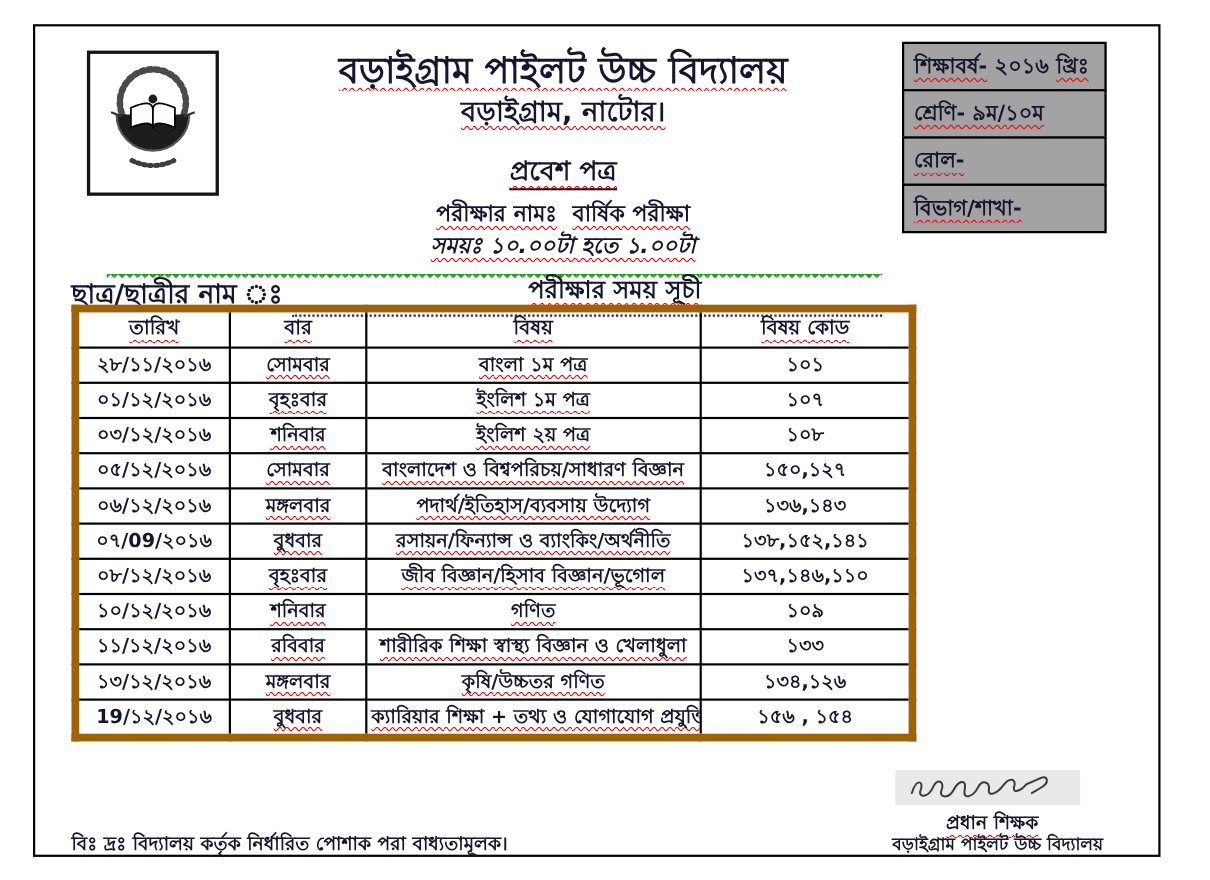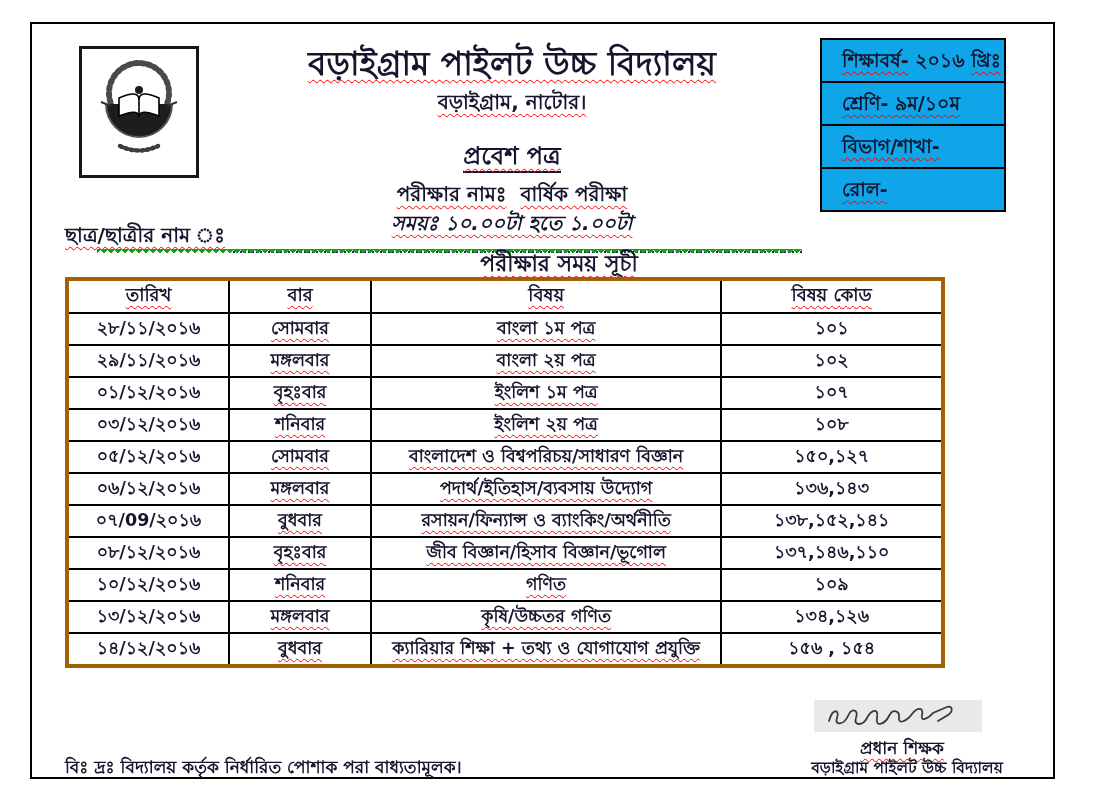--- a/index.html
+++ b/index.html
@@ -21,7 +21,7 @@
   .time-line{font-size:20px;line-height:25px;margin-top:4px;font-style:italic;}
   
   .info{position:absolute;left:788px;top:14px;width:186px;}
-  .info-cell{border:2px solid #000;height:41px;line-height:41px;font-size:19px;padding-left:20px;background:#0ea5e9;margin-top:-2px;white-space:nowrap;overflow:hidden;}
+  .info-cell{border:2px solid #000;height:41px;line-height:41px;font-size:19px;padding-left:9px;background:#a3a3a3;margin-top:-2px;white-space:nowrap;overflow:hidden;}
   .info-cell:first-child{margin-top:0;}
   
   .name-row{position:absolute;left:33px;top:196px;width:737px;display:flex;align-items:flex-end;}

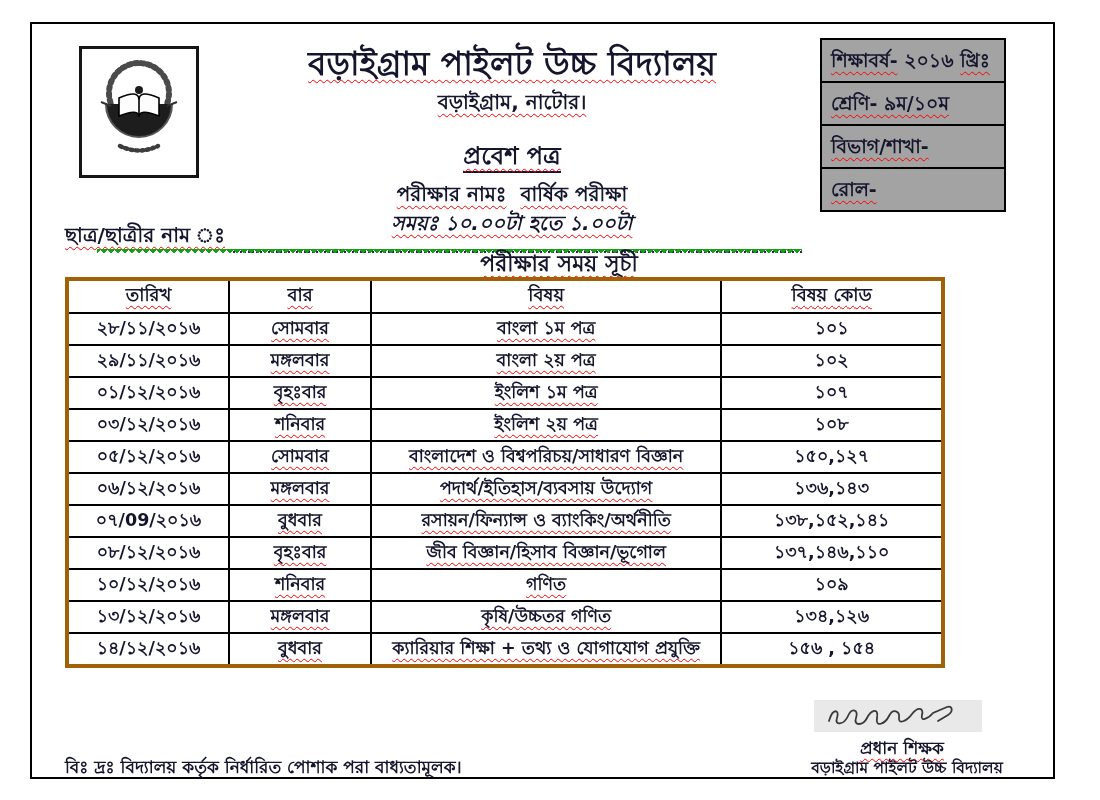--- a/index.html
+++ b/index.html
@@ -14,7 +14,7 @@
   
   .hdr{position:absolute;left:175px;top:20px;width:610px;text-align:center;}
   .school-name{font-size:33px;line-height:40px;}
-  .address{font-size:20px;line-height:26px;margin-top:5px;}
+  .address{font-size:25px;line-height:26px;margin-top:5px;}
   .doc-title{font-size:24px;line-height:34px;margin-top:24px;}
   .doc-title .solid-u{border-bottom:2px solid #15152d;padding-bottom:1px;}
   .exam-line{font-size:20px;line-height:25px;margin-top:9px;}

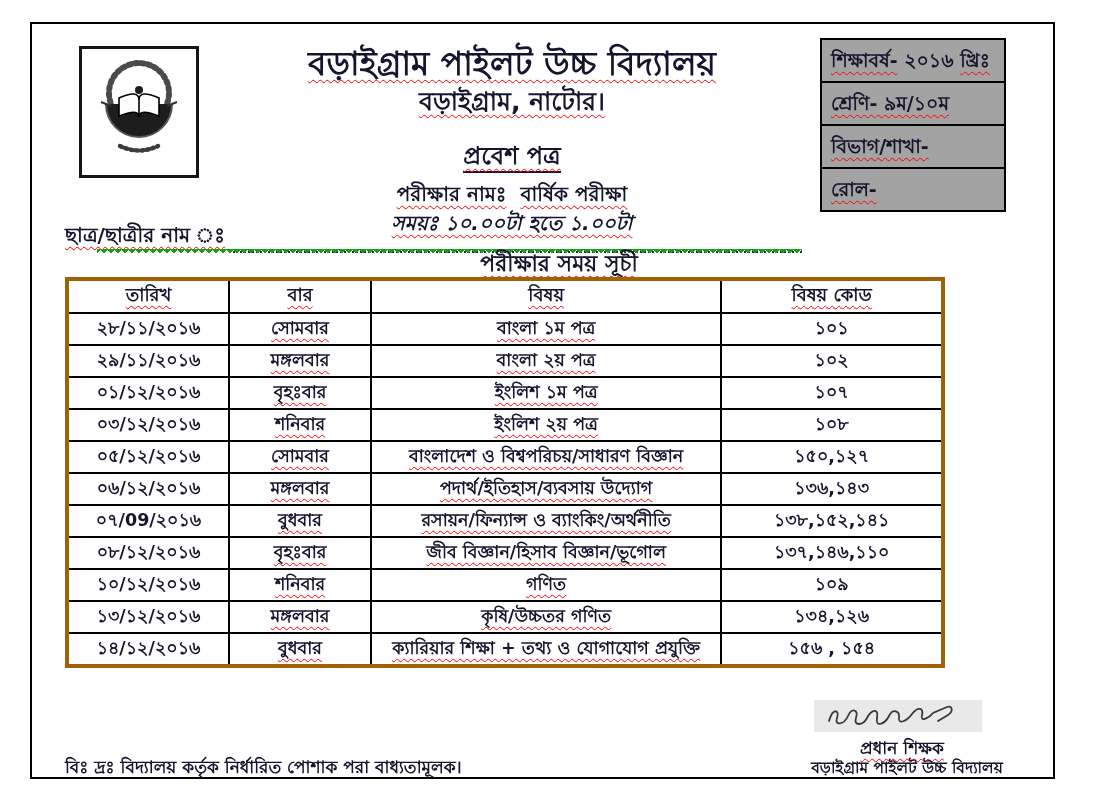--- a/index.html
+++ b/index.html
@@ -87,8 +87,8 @@
         <span class="sq-r">খ্রিঃ</span>
       </div>
       <div class="info-cell"><span class="sq-r">শ্রেণি-  ৯ম/১০ম</span></div>
+      <div class="info-cell"><span class="sq-r">রোল-</span></div>
       <div class="info-cell"><span class="sq-r">বিভাগ/শাখা-</span></div>
-      <div class="info-cell"><span class="sq-r">রোল-</span></div>
     </div>
 
     <div class="name-row">

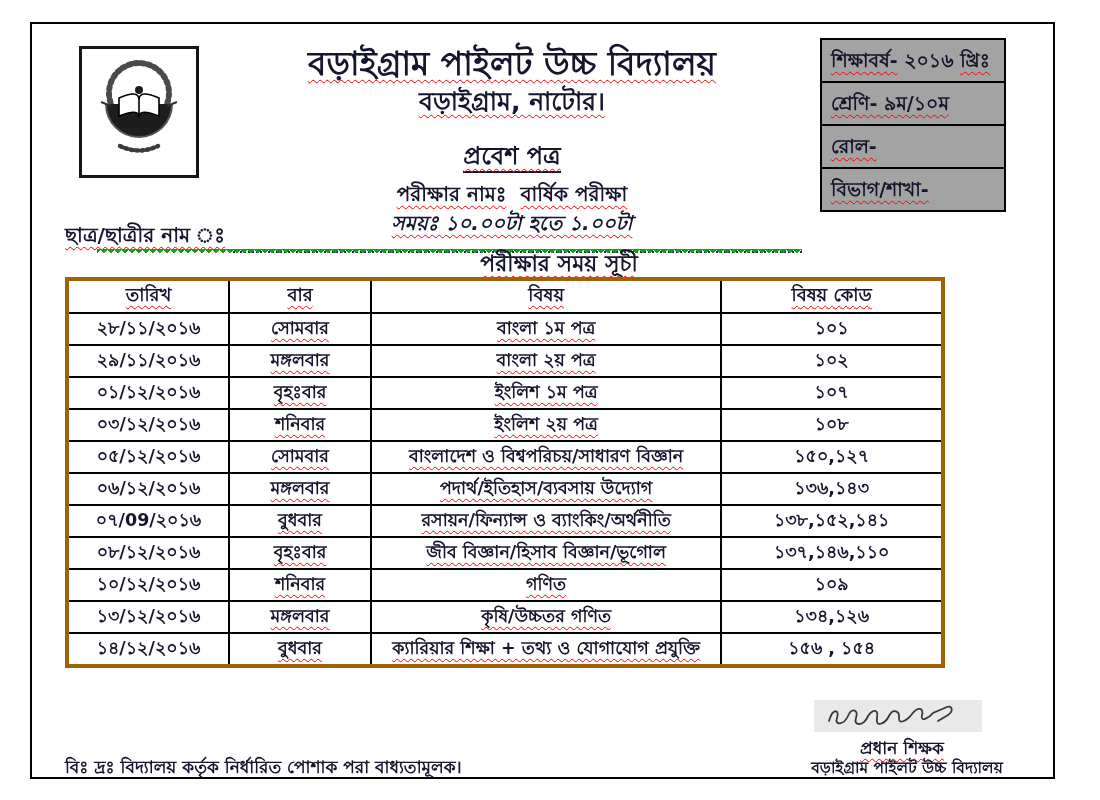--- a/index.html
+++ b/index.html
@@ -25,7 +25,7 @@
   .info-cell:first-child{margin-top:0;}
   
   .name-row{position:absolute;left:33px;top:196px;width:737px;display:flex;align-items:flex-end;}
-  .name-label{font-size:20px;white-space:nowrap;}
+  .name-label{font-size:24px;white-space:nowrap;margin-top:28px;}
   .dotline{flex:1;border-bottom:2px dotted #2a2a55;height:20px;margin-left:8px;}
   .zz{position:absolute;left:65px;top:225px;width:705px;height:5px;
       background:

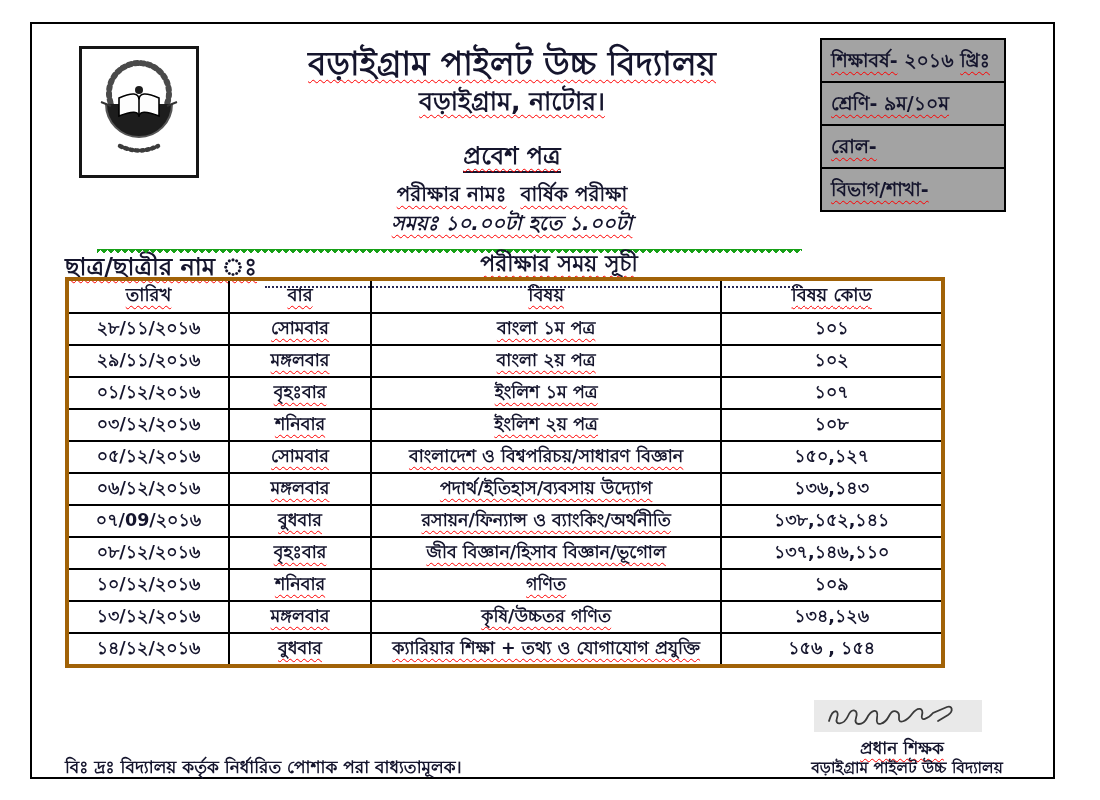--- a/index.html
+++ b/index.html
@@ -36,7 +36,7 @@
   .sched-title{position:absolute;left:33px;top:222px;width:972px;text-align:center;font-size:22px;}
   .sched-title .solid-u{border-bottom:2px solid #737373;padding-bottom:1px;margin-left:16px;}
   
-  table.sched{position:absolute;left:33px;top:253px;width:880px;border-collapse:collapse;table-layout:fixed;border:4px solid #a16207;}
+  table.sched{position:absolute;left:33px;top:253px;width:768px;border-collapse:collapse;table-layout:fixed;border:7px solid #a16207;}
   table.sched th,table.sched td{border:2px solid #000;height:30px;padding:0 4px;text-align:center;vertical-align:middle;overflow:hidden;white-space:nowrap;}
   table.sched th{font-size:18px;font-weight:bold;}
   table.sched td{font-size:17.5px;font-weight:bold;}

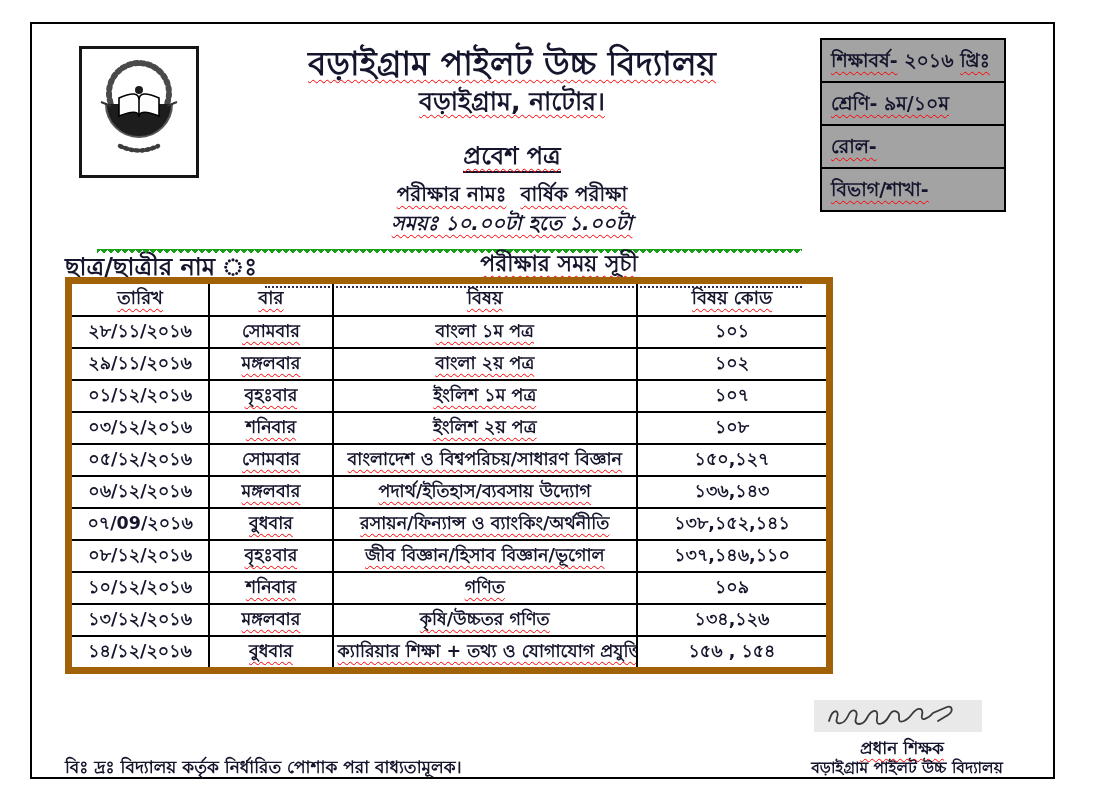--- a/index.html
+++ b/index.html
@@ -124,12 +124,6 @@
             <td><span>১০১</span></td>
           </tr>
           <tr>
-            <td><span>২৯/১১/২০১৬</span></td>
-            <td><span class="sq-r">মঙ্গলবার</span></td>
-            <td><span class="sq-r">বাংলা ২য় পত্র</span></td>
-            <td><span>১০২</span></td>
-          </tr>
-          <tr>
             <td><span>০১/১২/২০১৬</span></td>
             <td><span class="sq-r">বৃহঃবার</span></td>
             <td><span class="sq-r">ইংলিশ ১ম পত্র</span></td>

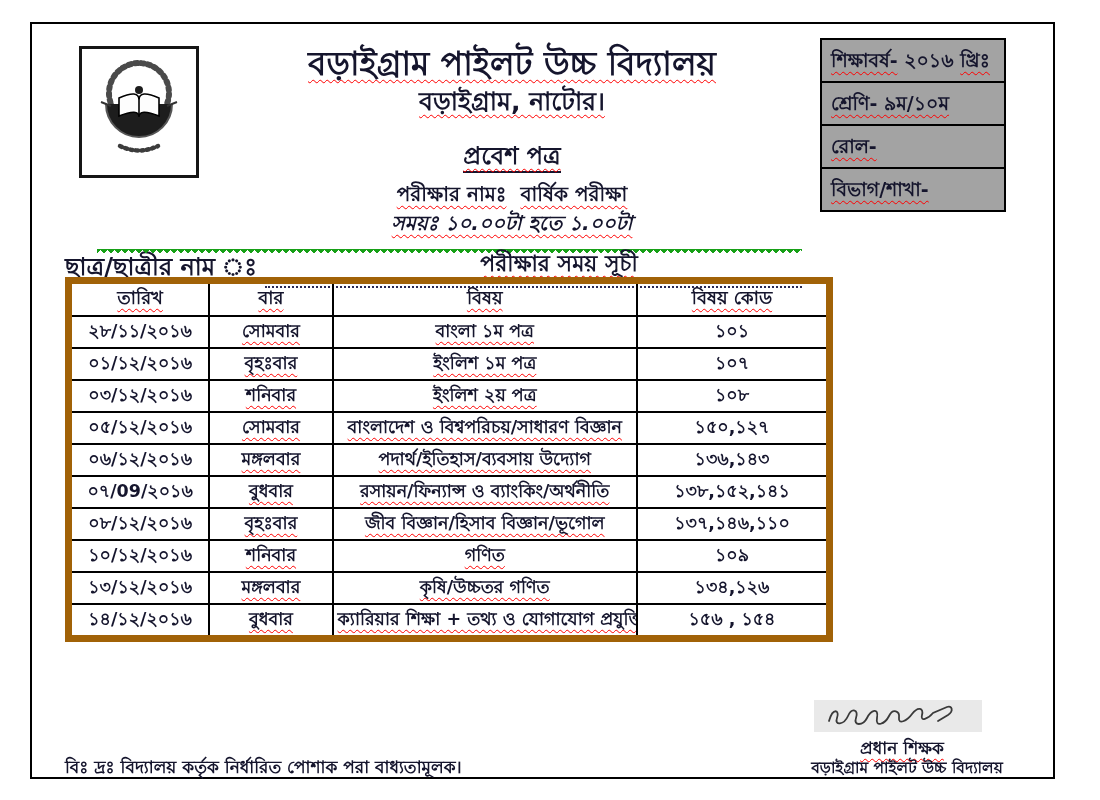--- a/index.html
+++ b/index.html
@@ -166,6 +166,12 @@
             <td><span>১০৯</span></td>
           </tr>
           <tr>
+            <td><span>১১/১২/২০১৬</span></td>
+            <td><span class="sq-r">রবিবার</span></td>
+            <td><span class="sq-r">শারীরিক শিক্ষা স্বাস্থ্য বিজ্ঞান ও খেলাধুলা</span></td>
+            <td><span>১৩৩</span></td>
+          </tr>
+          <tr>
             <td><span>১৩/১২/২০১৬</span></td>
             <td><span class="sq-r">মঙ্গলবার</span></td>
             <td><span class="sq-r">কৃষি/উচ্চতর গণিত</span></td>

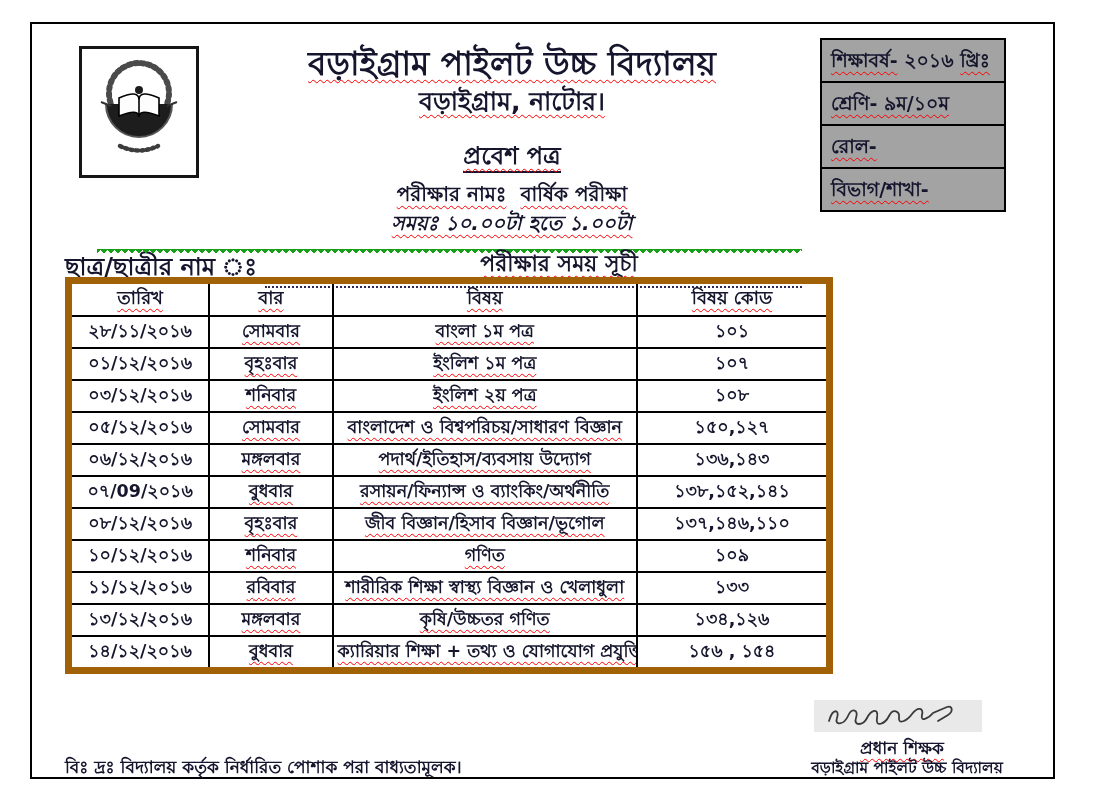--- a/index.html
+++ b/index.html
@@ -178,7 +178,7 @@
             <td><span>১৩৪,১২৬</span></td>
           </tr>
           <tr>
-            <td><span>১৪/১২/২০১৬</span></td>
+            <td><span>19/১২/২০১৬</span></td>
             <td><span class="sq-r">বুধবার</span></td>
             <td><span class="sq-r">ক্যারিয়ার শিক্ষা + তথ্য ও যোগাযোগ প্রযুক্তি</span></td>
             <td><span>১৫৬ , ১৫৪</span></td>

